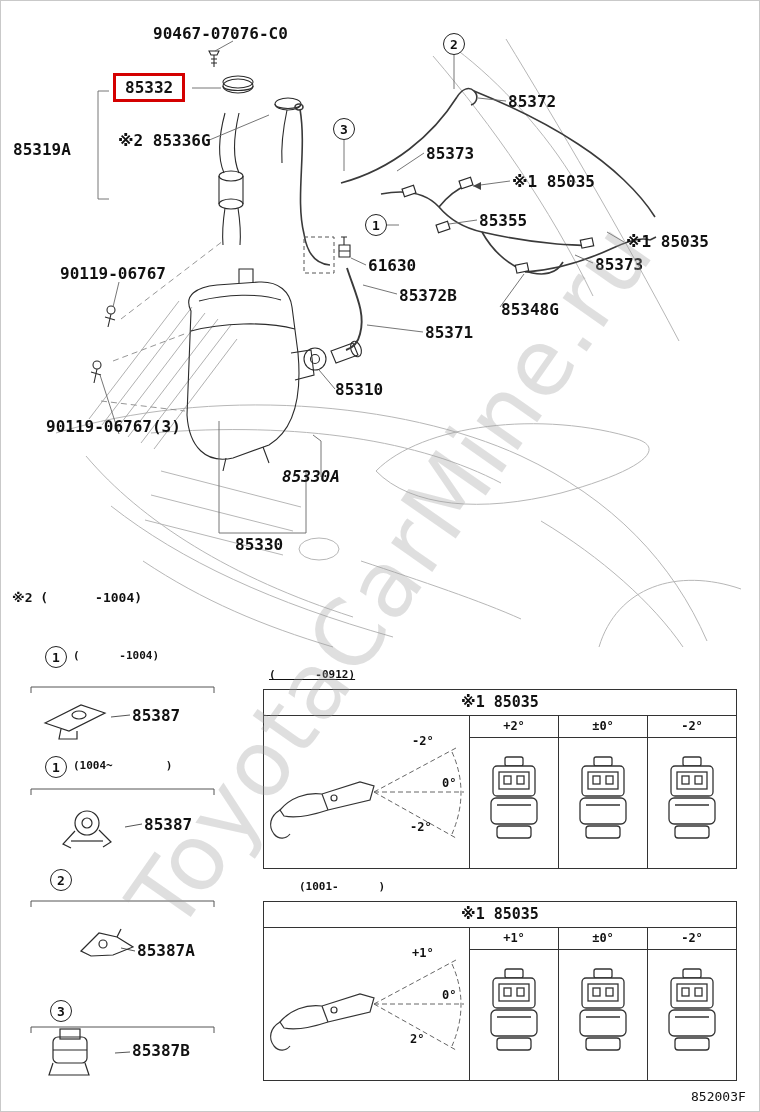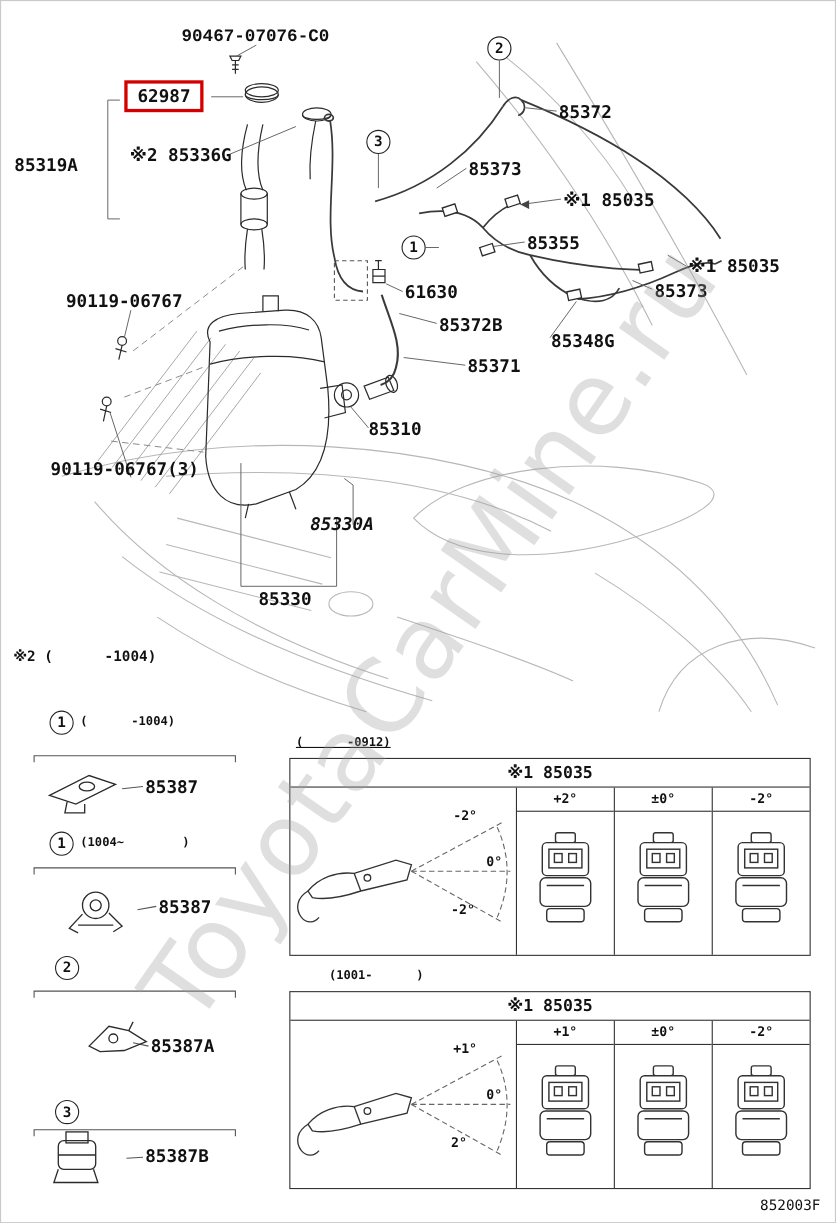--- a/index.html
+++ b/index.html
@@ -219,7 +219,7 @@
 
   <div class="watermark">ToyotaCarMine.ru</div>
 
-  <div class="lbl" style="left:164px; top:24px;font-family:Liberation Mono, monospace;">90467-07076-C0</div>
+  <div class="lbl" style="left:152px; top:24px;">90467-07076-C0</div>
   <div class="hl">62987</div>
   <div class="lbl" style="left:12px;  top:140px;">85319A</div>
   <div class="lbl" style="left:117px; top:131px;">※2 85336G</div>

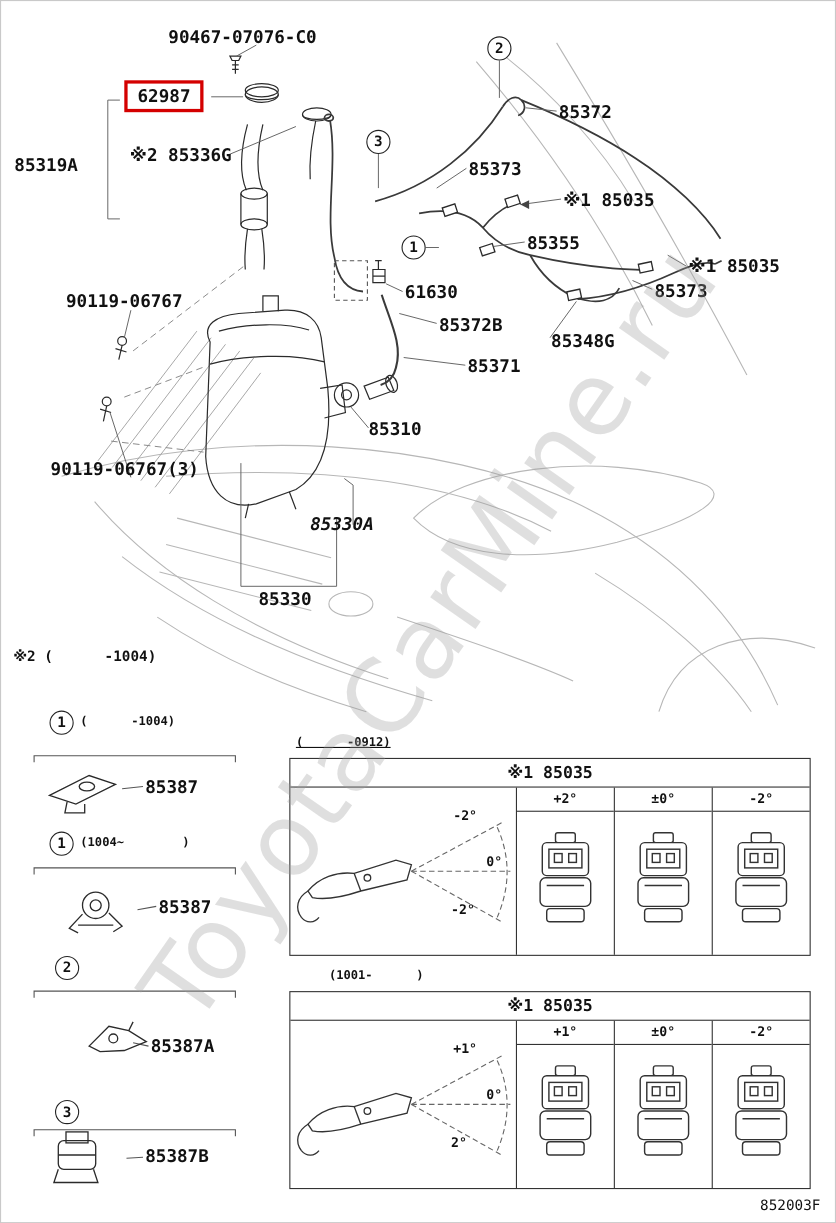--- a/index.html
+++ b/index.html
@@ -220,7 +220,7 @@
   <div class="watermark">ToyotaCarMine.ru</div>
 
   <div class="lbl" style="left:152px; top:24px;">90467-07076-C0</div>
-  <div class="hl">62987</div>
+  <div class="hl">85332</div>
   <div class="lbl" style="left:12px;  top:140px;">85319A</div>
   <div class="lbl" style="left:117px; top:131px;">※2 85336G</div>
   <div class="lbl" style="left:507px; top:92px;">85372</div>

